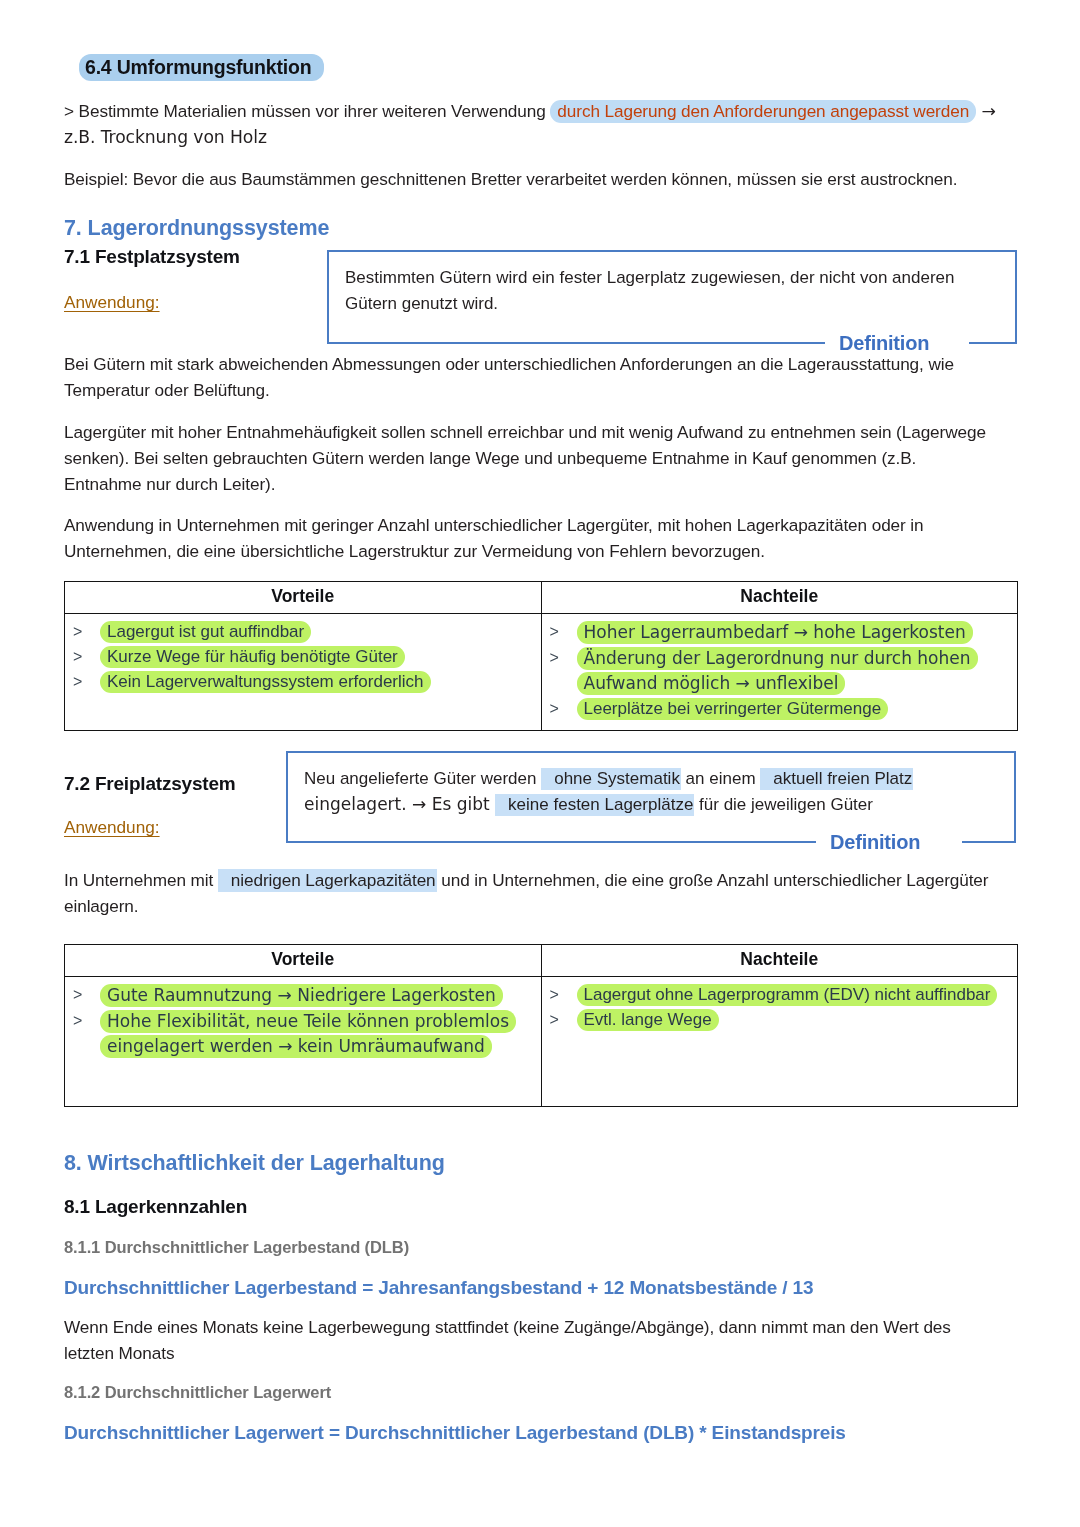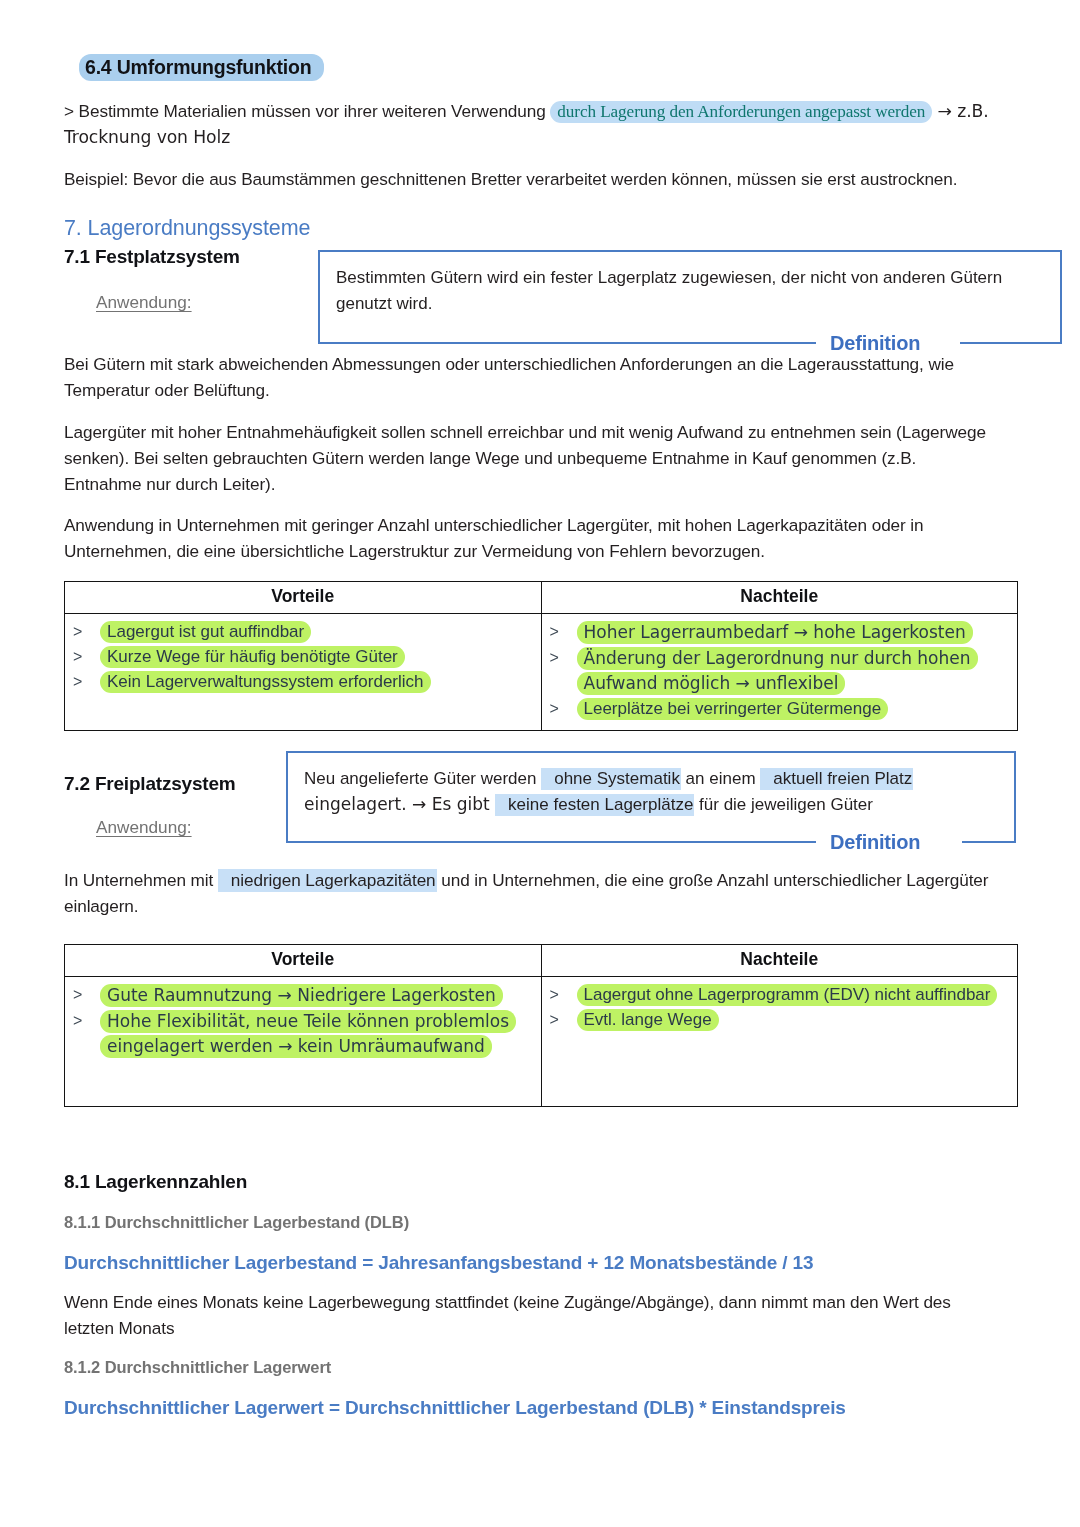--- a/index.html
+++ b/index.html
@@ -82,8 +82,7 @@
     padding: 1px 7px 2px 7px;
     box-decoration-break: clone;
     -webkit-box-decoration-break: clone;
-    color: #0f766e;
-    font-family: Liberation Serif, serif;
+    color: #c2410c;
   }
   .hl-flat {       
     background: #c8e0f7;

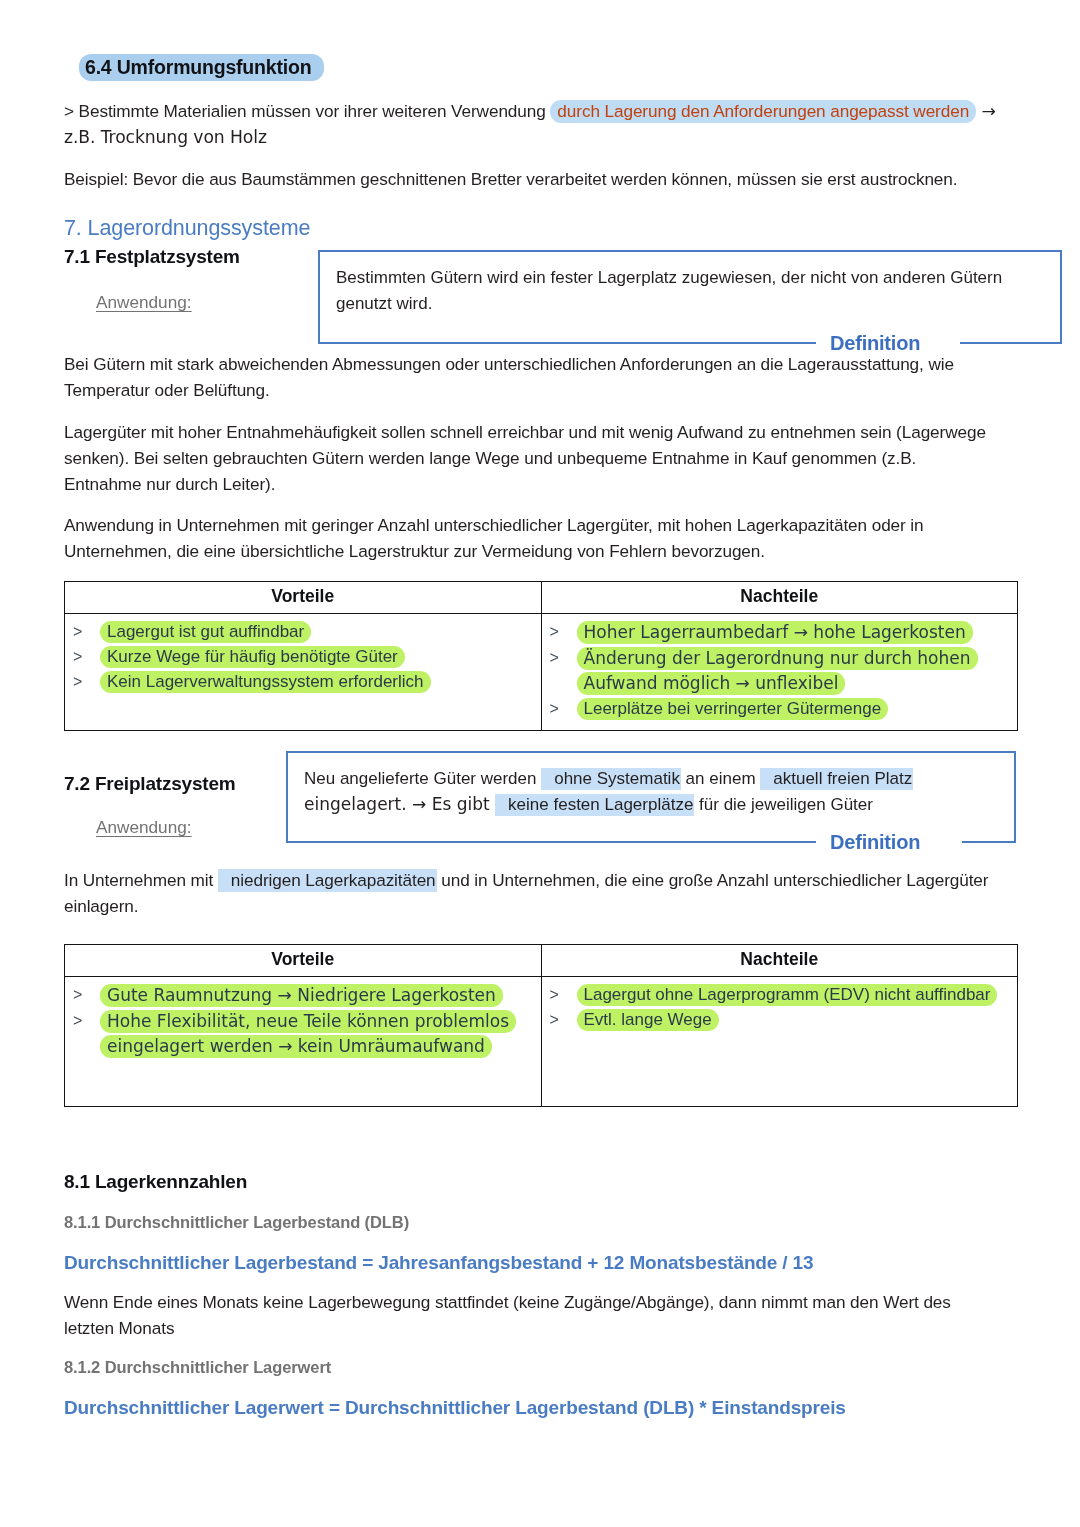--- a/index.html
+++ b/index.html
@@ -27,7 +27,7 @@
   
   .h-blue {
     color: #4a7cc4;
-    font-weight: normal;
+    font-weight: bold;
     font-size: 21.5px;
     letter-spacing: -0.1px;
     margin: 0;

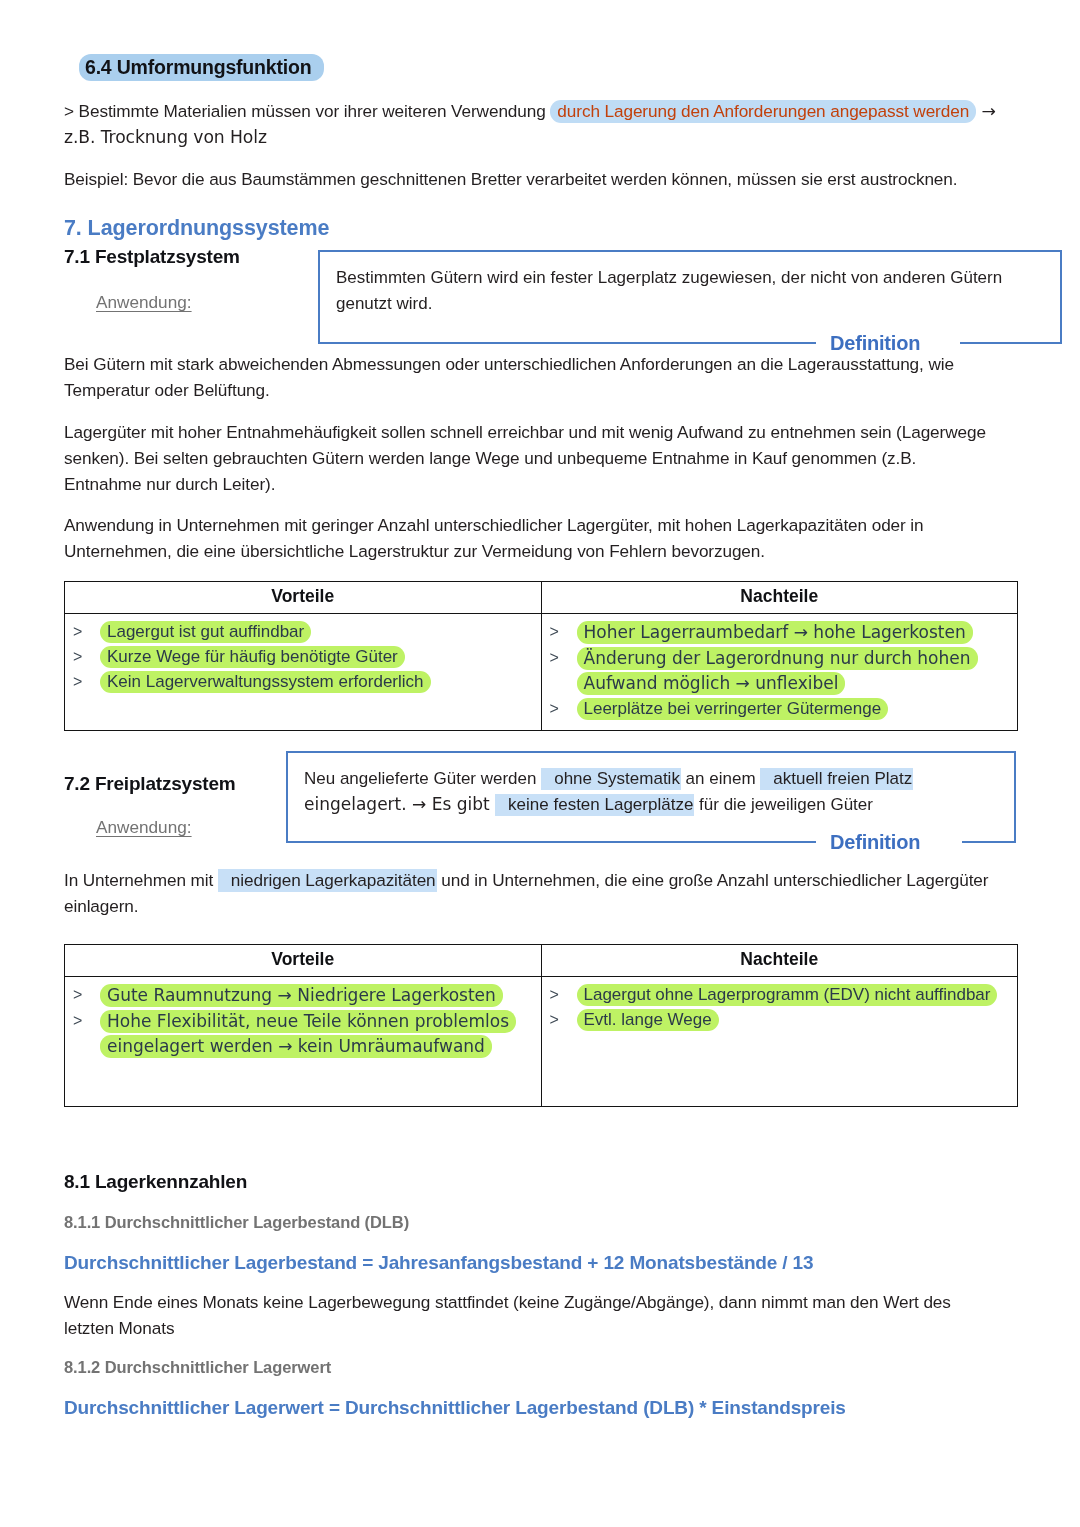--- a/index.html
+++ b/index.html
@@ -199,7 +199,7 @@
       <span class="underlined">Anwendung:</span>
     </div>
 
-    <div class="defbox-wrap" style="position:absolute; left:254px; top:4px; width:744px;">
+    <div class="defbox-wrap" style="position:absolute; left:263px; top:4px; width:690px;">
       <div class="defbox" style="padding-bottom:26px;">
         <span>Bestimmten Gütern wird ein fester Lagerplatz zugewiesen, der nicht von anderen Gütern genutzt wird.</span>
       </div>

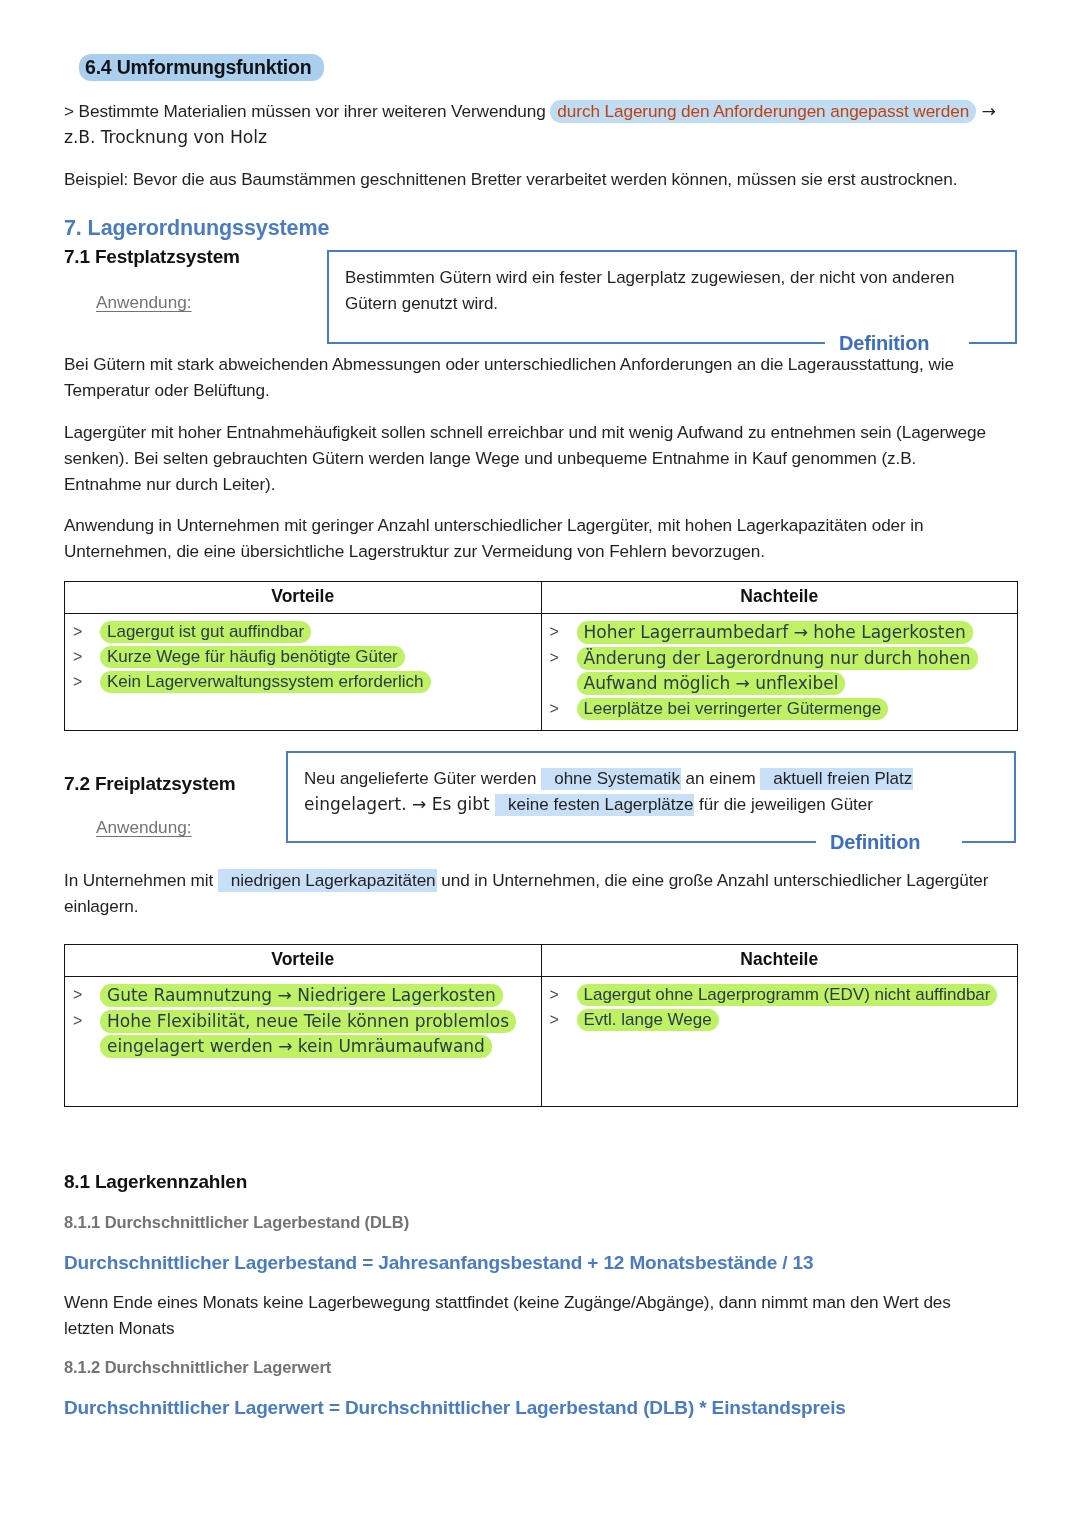--- a/index.html
+++ b/index.html
@@ -61,10 +61,9 @@
   }
   .underlined {
     font-size: 17.2px;
-    color: #737373;
+    color: #a16207;
     text-decoration: underline;
     text-underline-offset: 3px;
-    margin-left: 32px;
   }
 
   

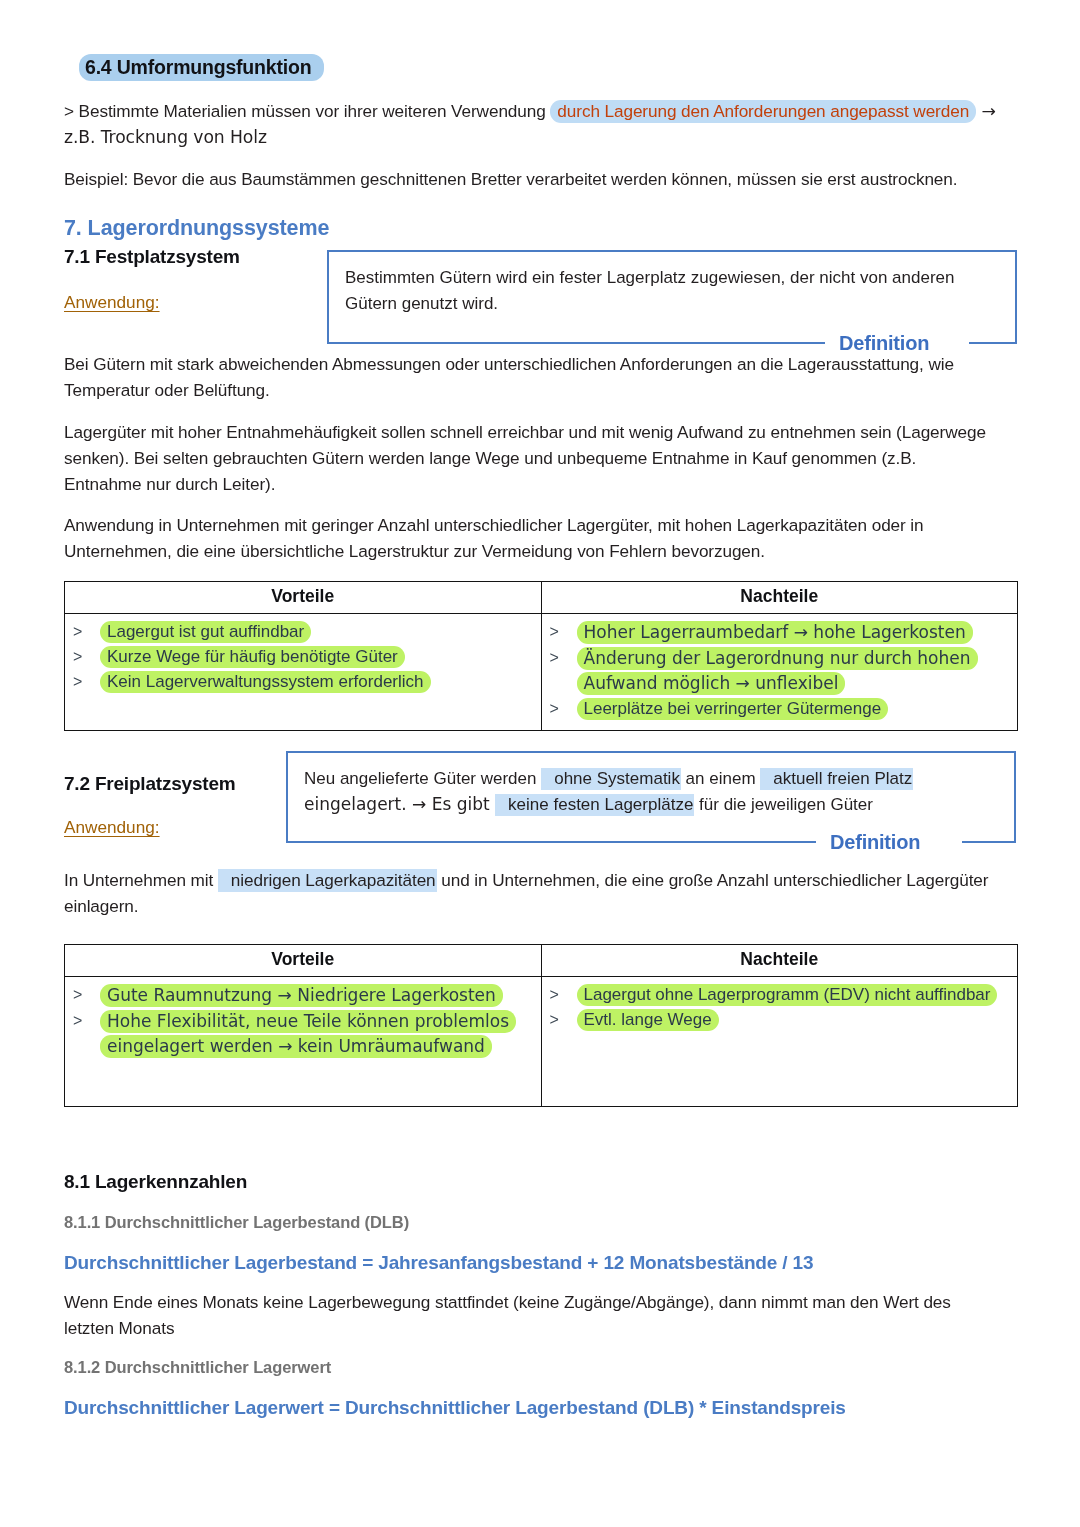--- a/index.html
+++ b/index.html
@@ -328,6 +328,7 @@
 
   <div class="spacer-30" style="height:44px;"></div>
 
+  <h2 class="h-blue">8. Wirtschaftlichkeit der Lagerhaltung</h2>
 
   <div class="spacer-20"></div>
 

